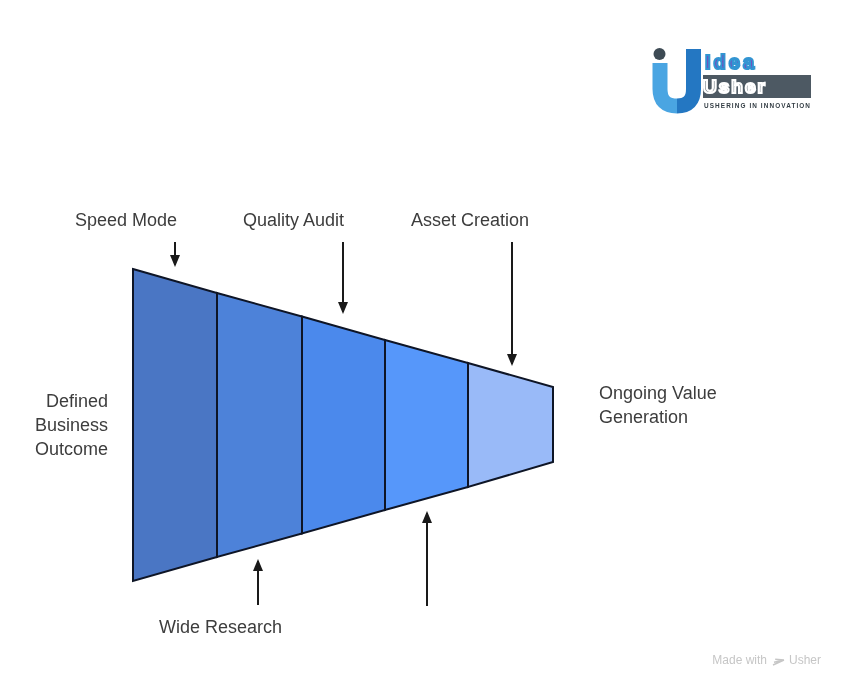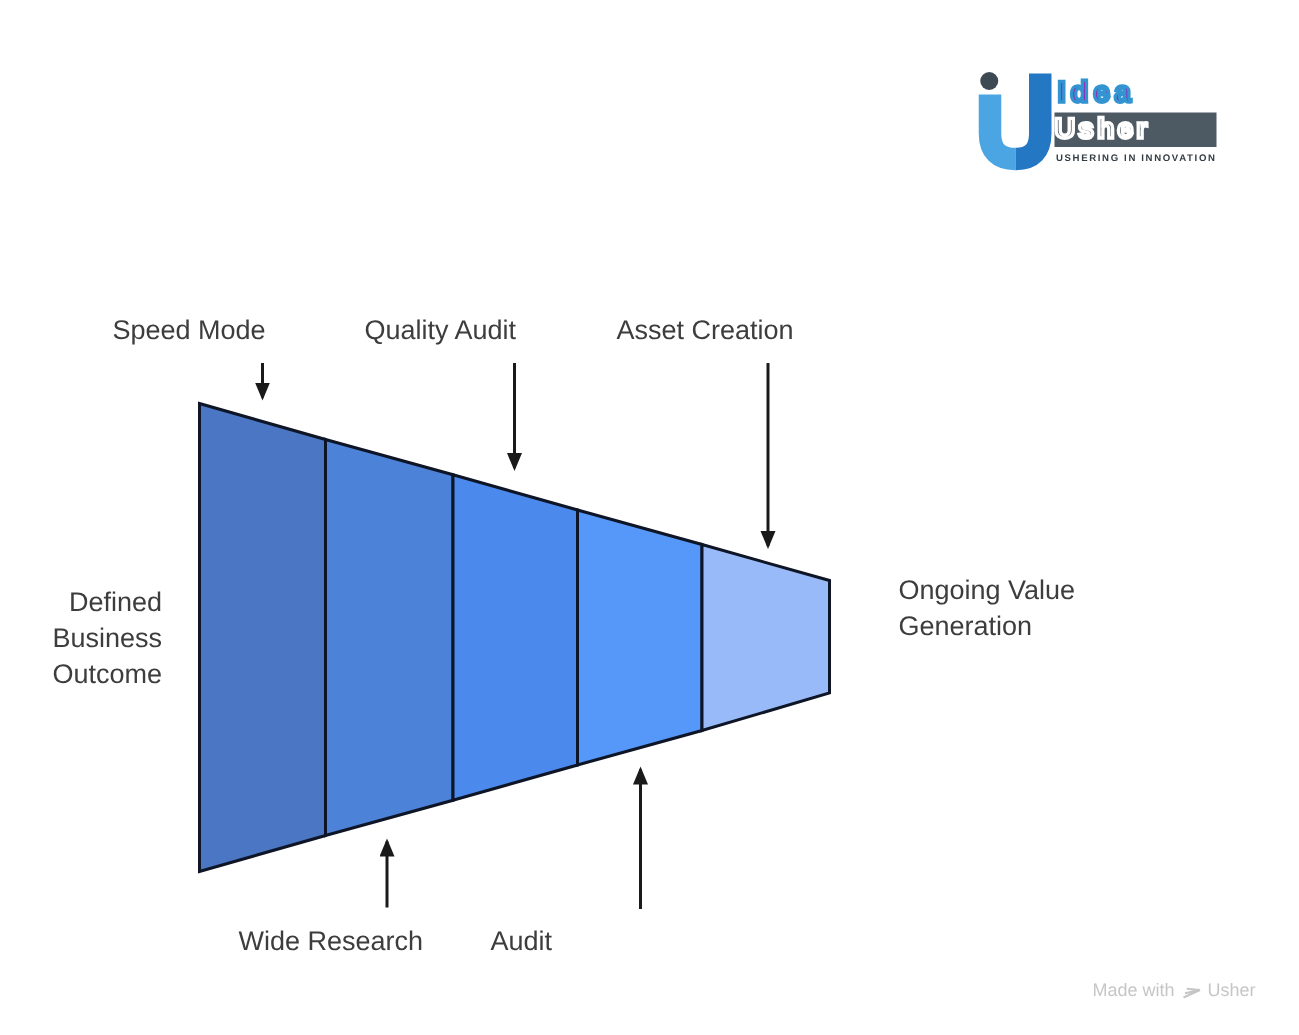--- a/index.html
+++ b/index.html
@@ -74,7 +74,6 @@
   <div class="lbl center lbl-top-1">Quality Audit</div>
   <div class="lbl center lbl-bot-0">Wide Research</div>
   <div class="lbl center lbl-top-2">Asset Creation</div>
-  <div class="lbl center lbl-bot-1">Audit</div>
   <div class="lbl lbl-left">Defined
 Business
 Outcome</div>

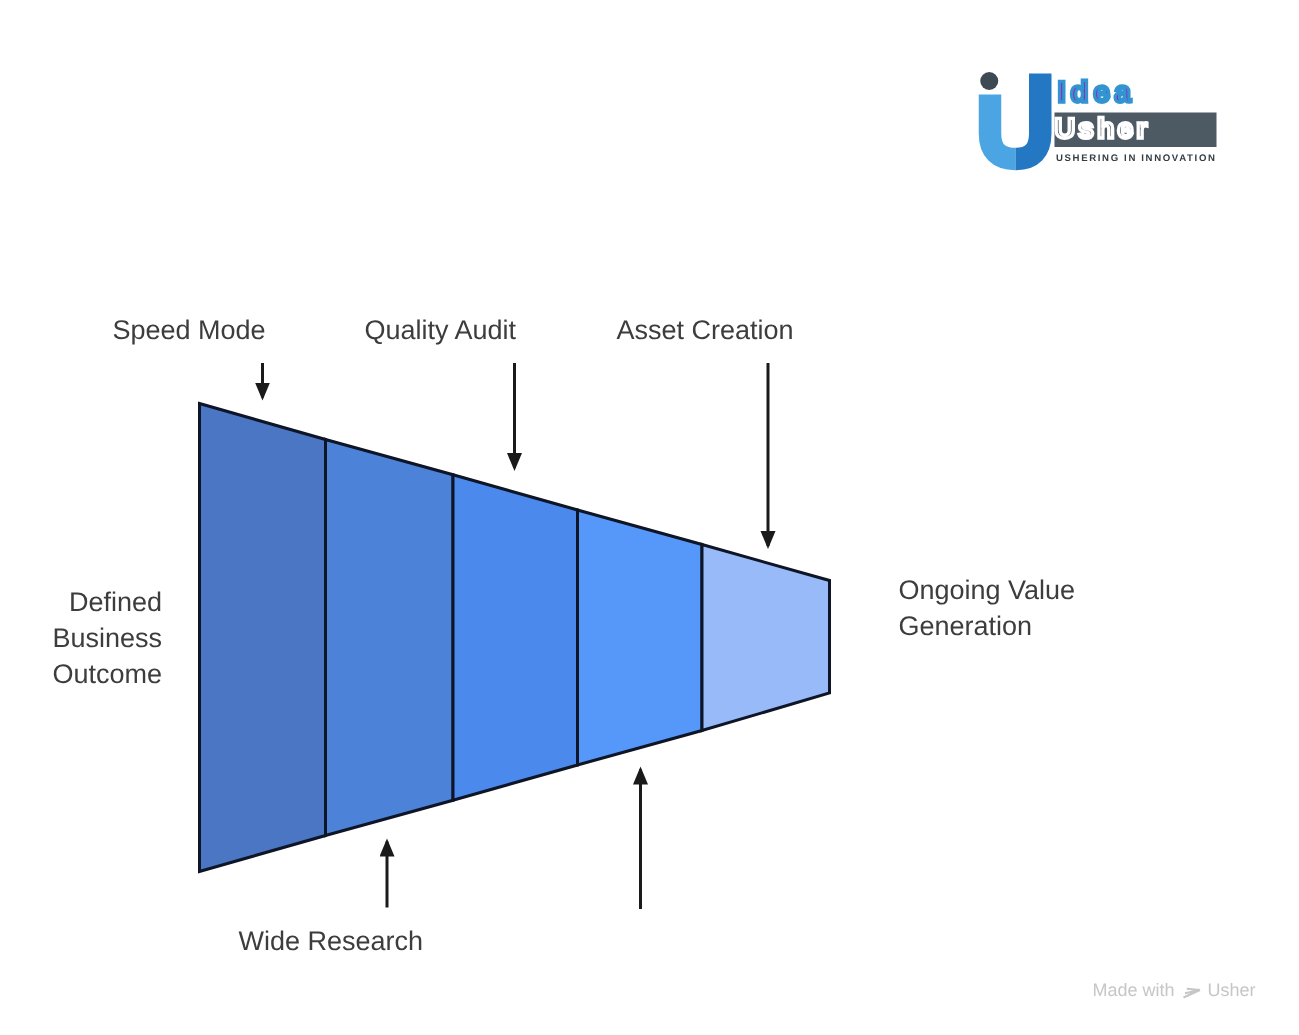--- a/index.html
+++ b/index.html
@@ -41,7 +41,7 @@
                color:var(--tagline-color,#333d44); white-space:nowrap; }
 
   
-  .footer { position:absolute; right:29px; top:653px; display:flex; align-items:center; gap:4px;
+  .footer { position:absolute; right:45px; top:653px; display:flex; align-items:center; gap:4px;
             font-size:12px; color:var(--footer-color,#c6c6c6); }
   .napkin-icon line, .napkin-icon path { stroke:var(--footer-color,#c6c6c6); stroke-width:1.4; fill:none; }
 </style>

